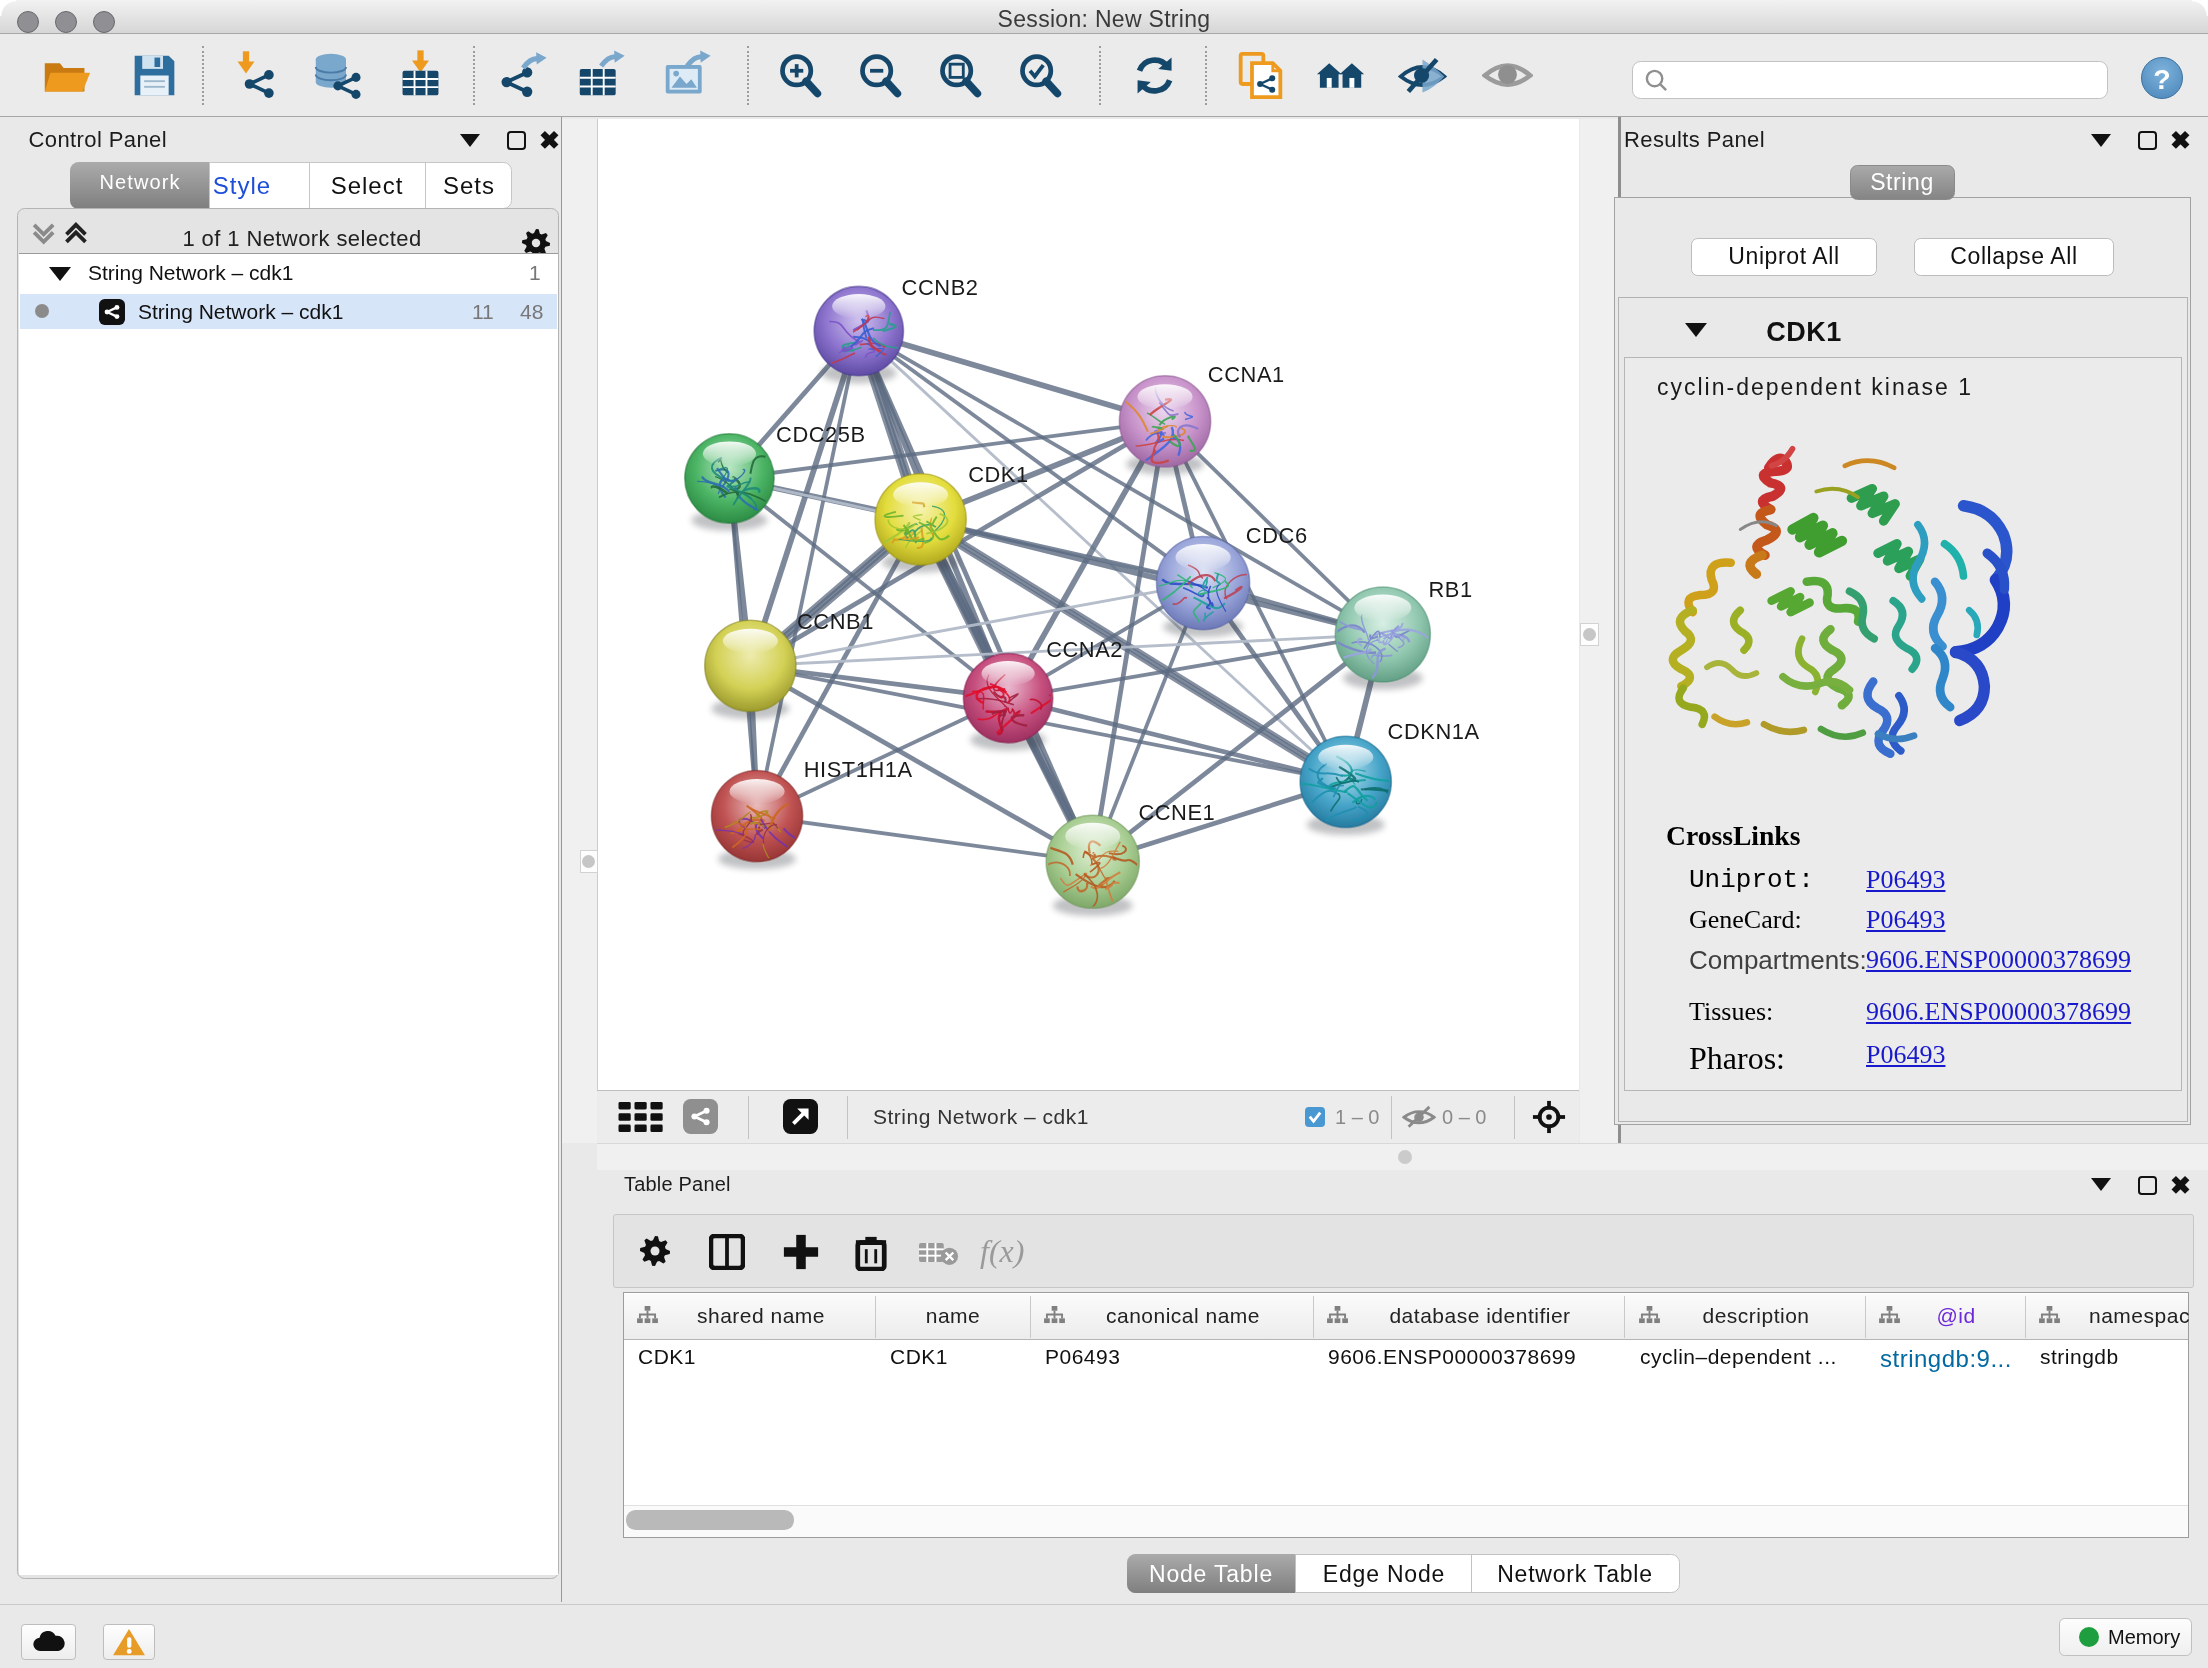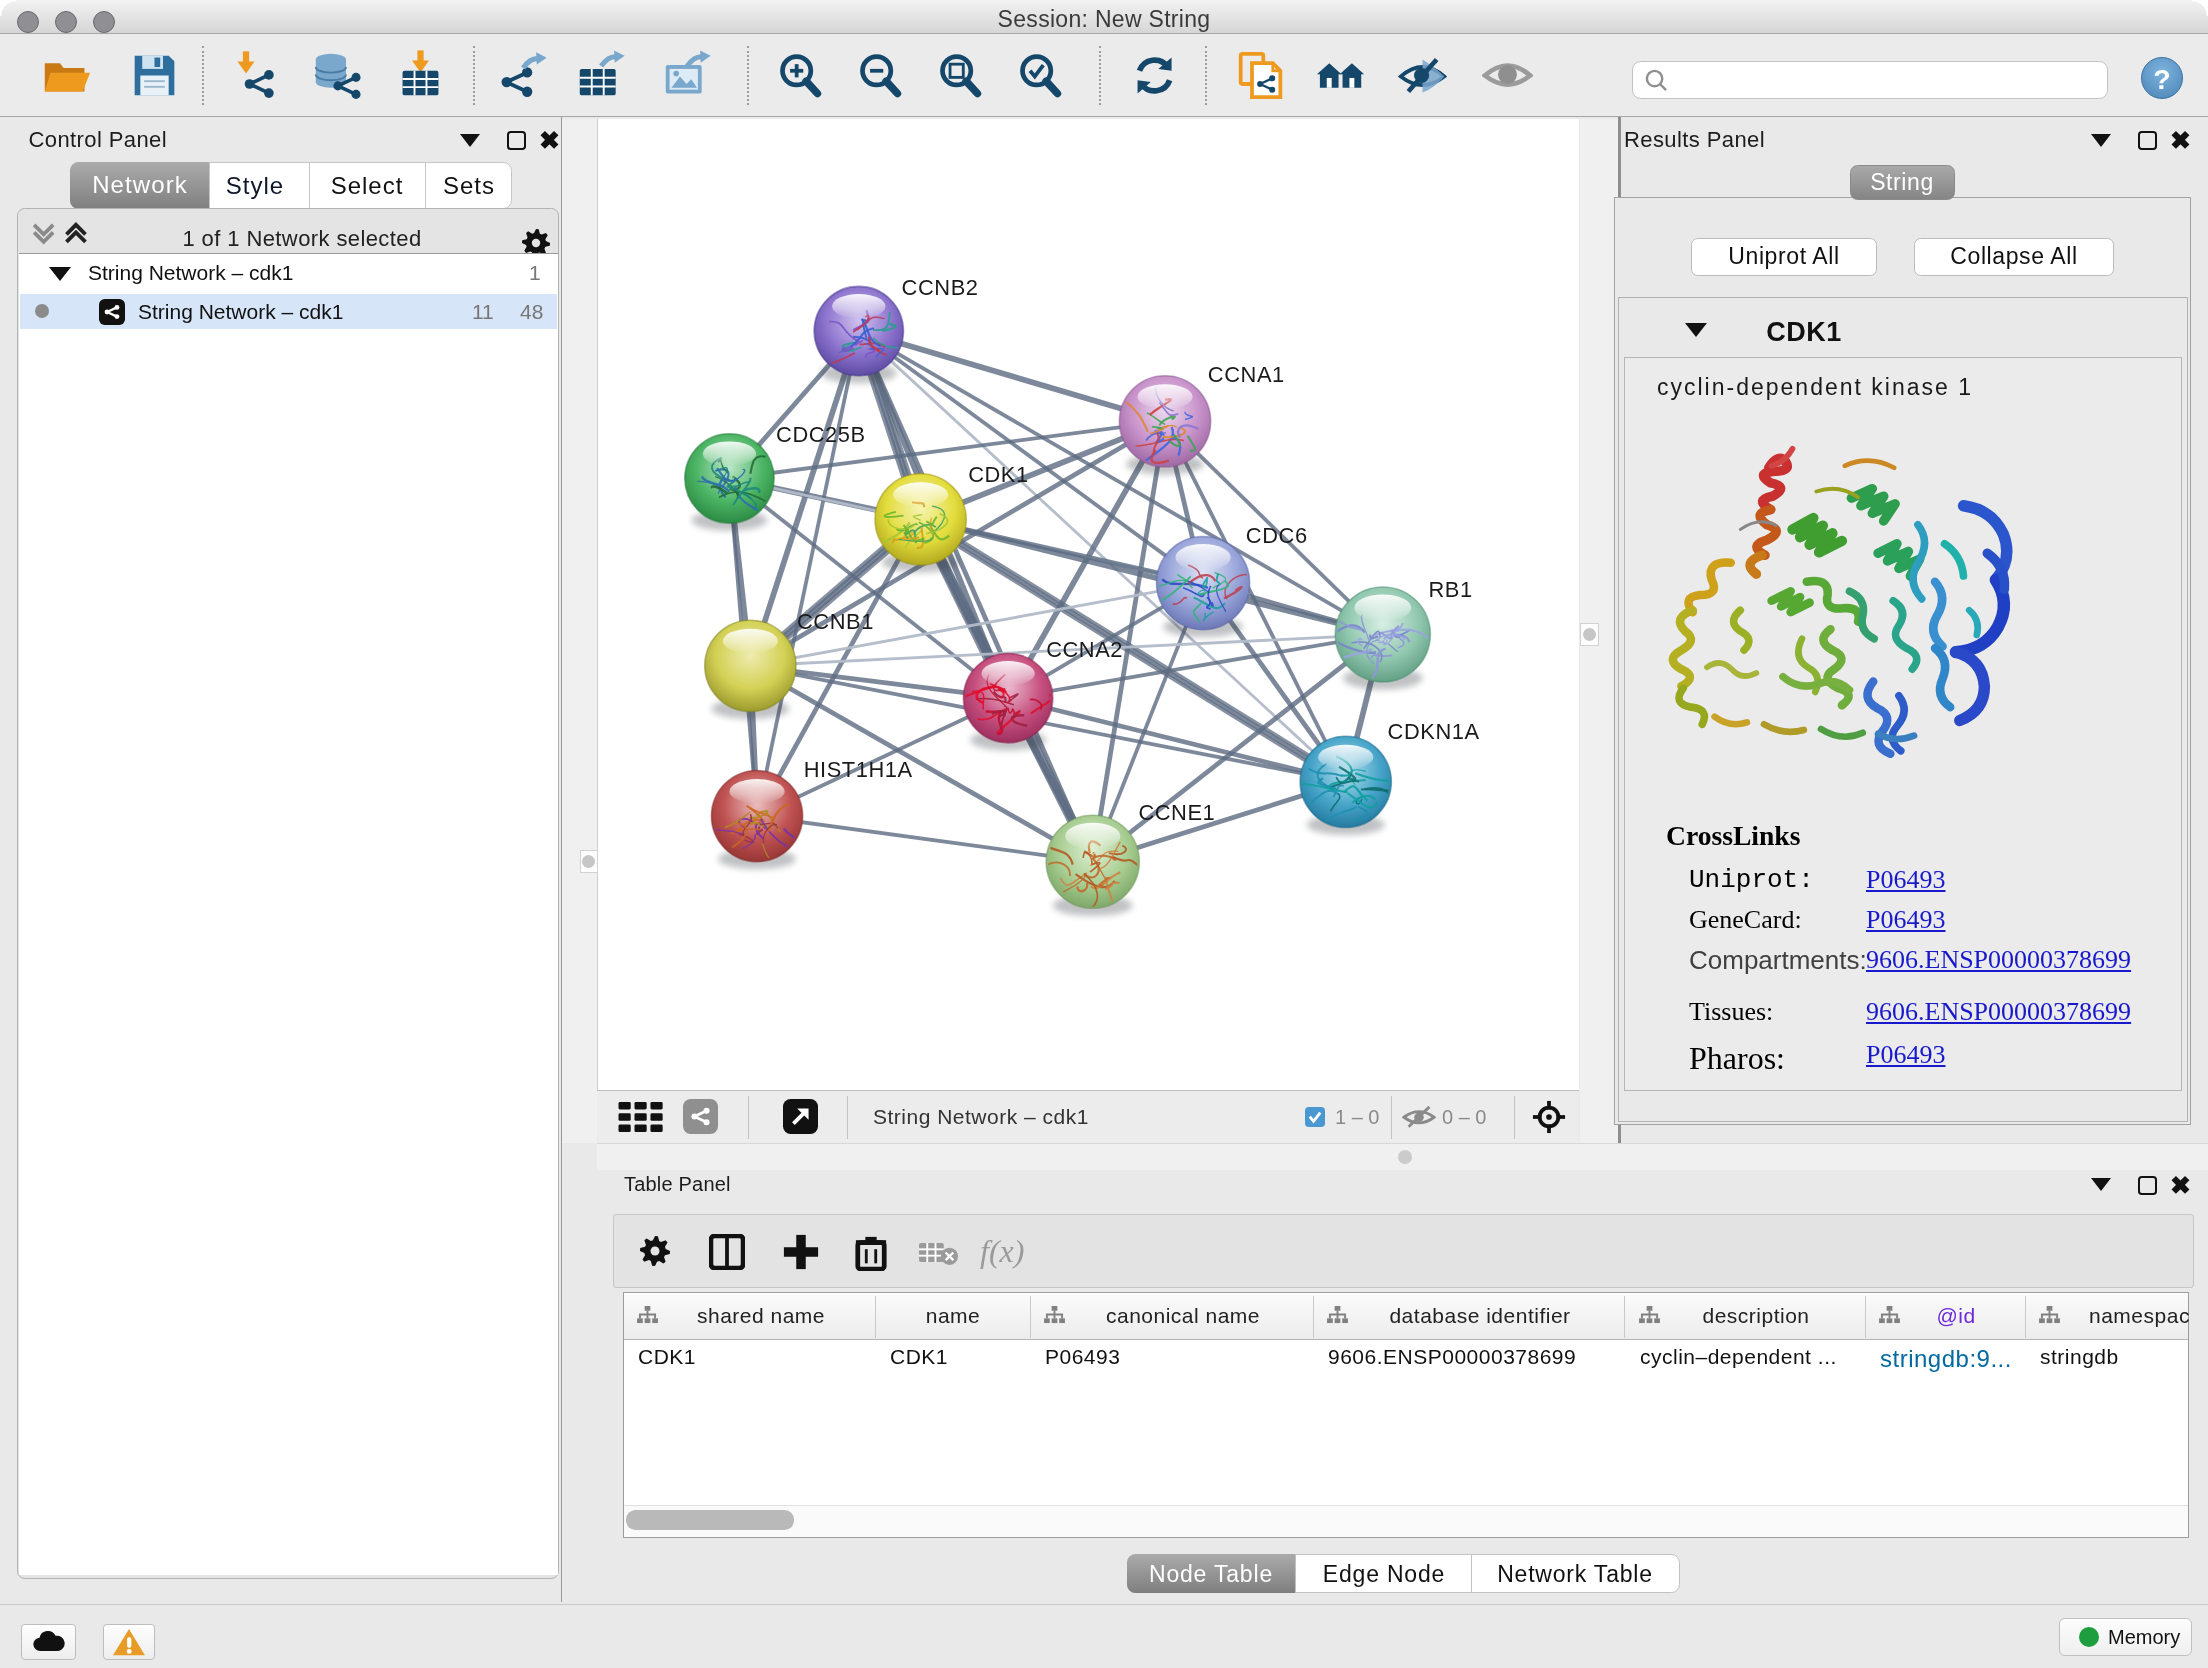--- a/index.html
+++ b/index.html
@@ -157,7 +157,7 @@
 <div class="xx" style="left:539px;top:131px">✖</div>
 <div class="abs" style="left:70px;top:162px;width:442px;height:47px;background:#fff;border:1px solid #c6c6c6;border-radius:8.6px"></div>
 <div class="abs" style="left:70px;top:162px;width:139px;height:47px;background:linear-gradient(#ababab,#7f7f7f);border-radius:8.6px 0 0 8.6px"></div>
-<div class="txt" style="left:140px;top:171px;transform:translateX(-50%);font-size:24px;letter-spacing:1.1px;color:#fff">Network</div>
+<div class="txt" style="left:140px;top:171px;transform:translateX(-50%);font-size:20px;letter-spacing:1.1px;color:#fff">Network</div>
 <div class="abs" style="left:209px;top:162px;width:0;height:47px;border-left:1px solid #c6c6c6"></div>
 <div class="txt" style="left:255px;top:172px;transform:translateX(-50%);font-size:24px;letter-spacing:1px;color:#0f172a">Style</div>
 <div class="abs" style="left:309px;top:162px;width:0;height:47px;border-left:1px solid #c6c6c6"></div>

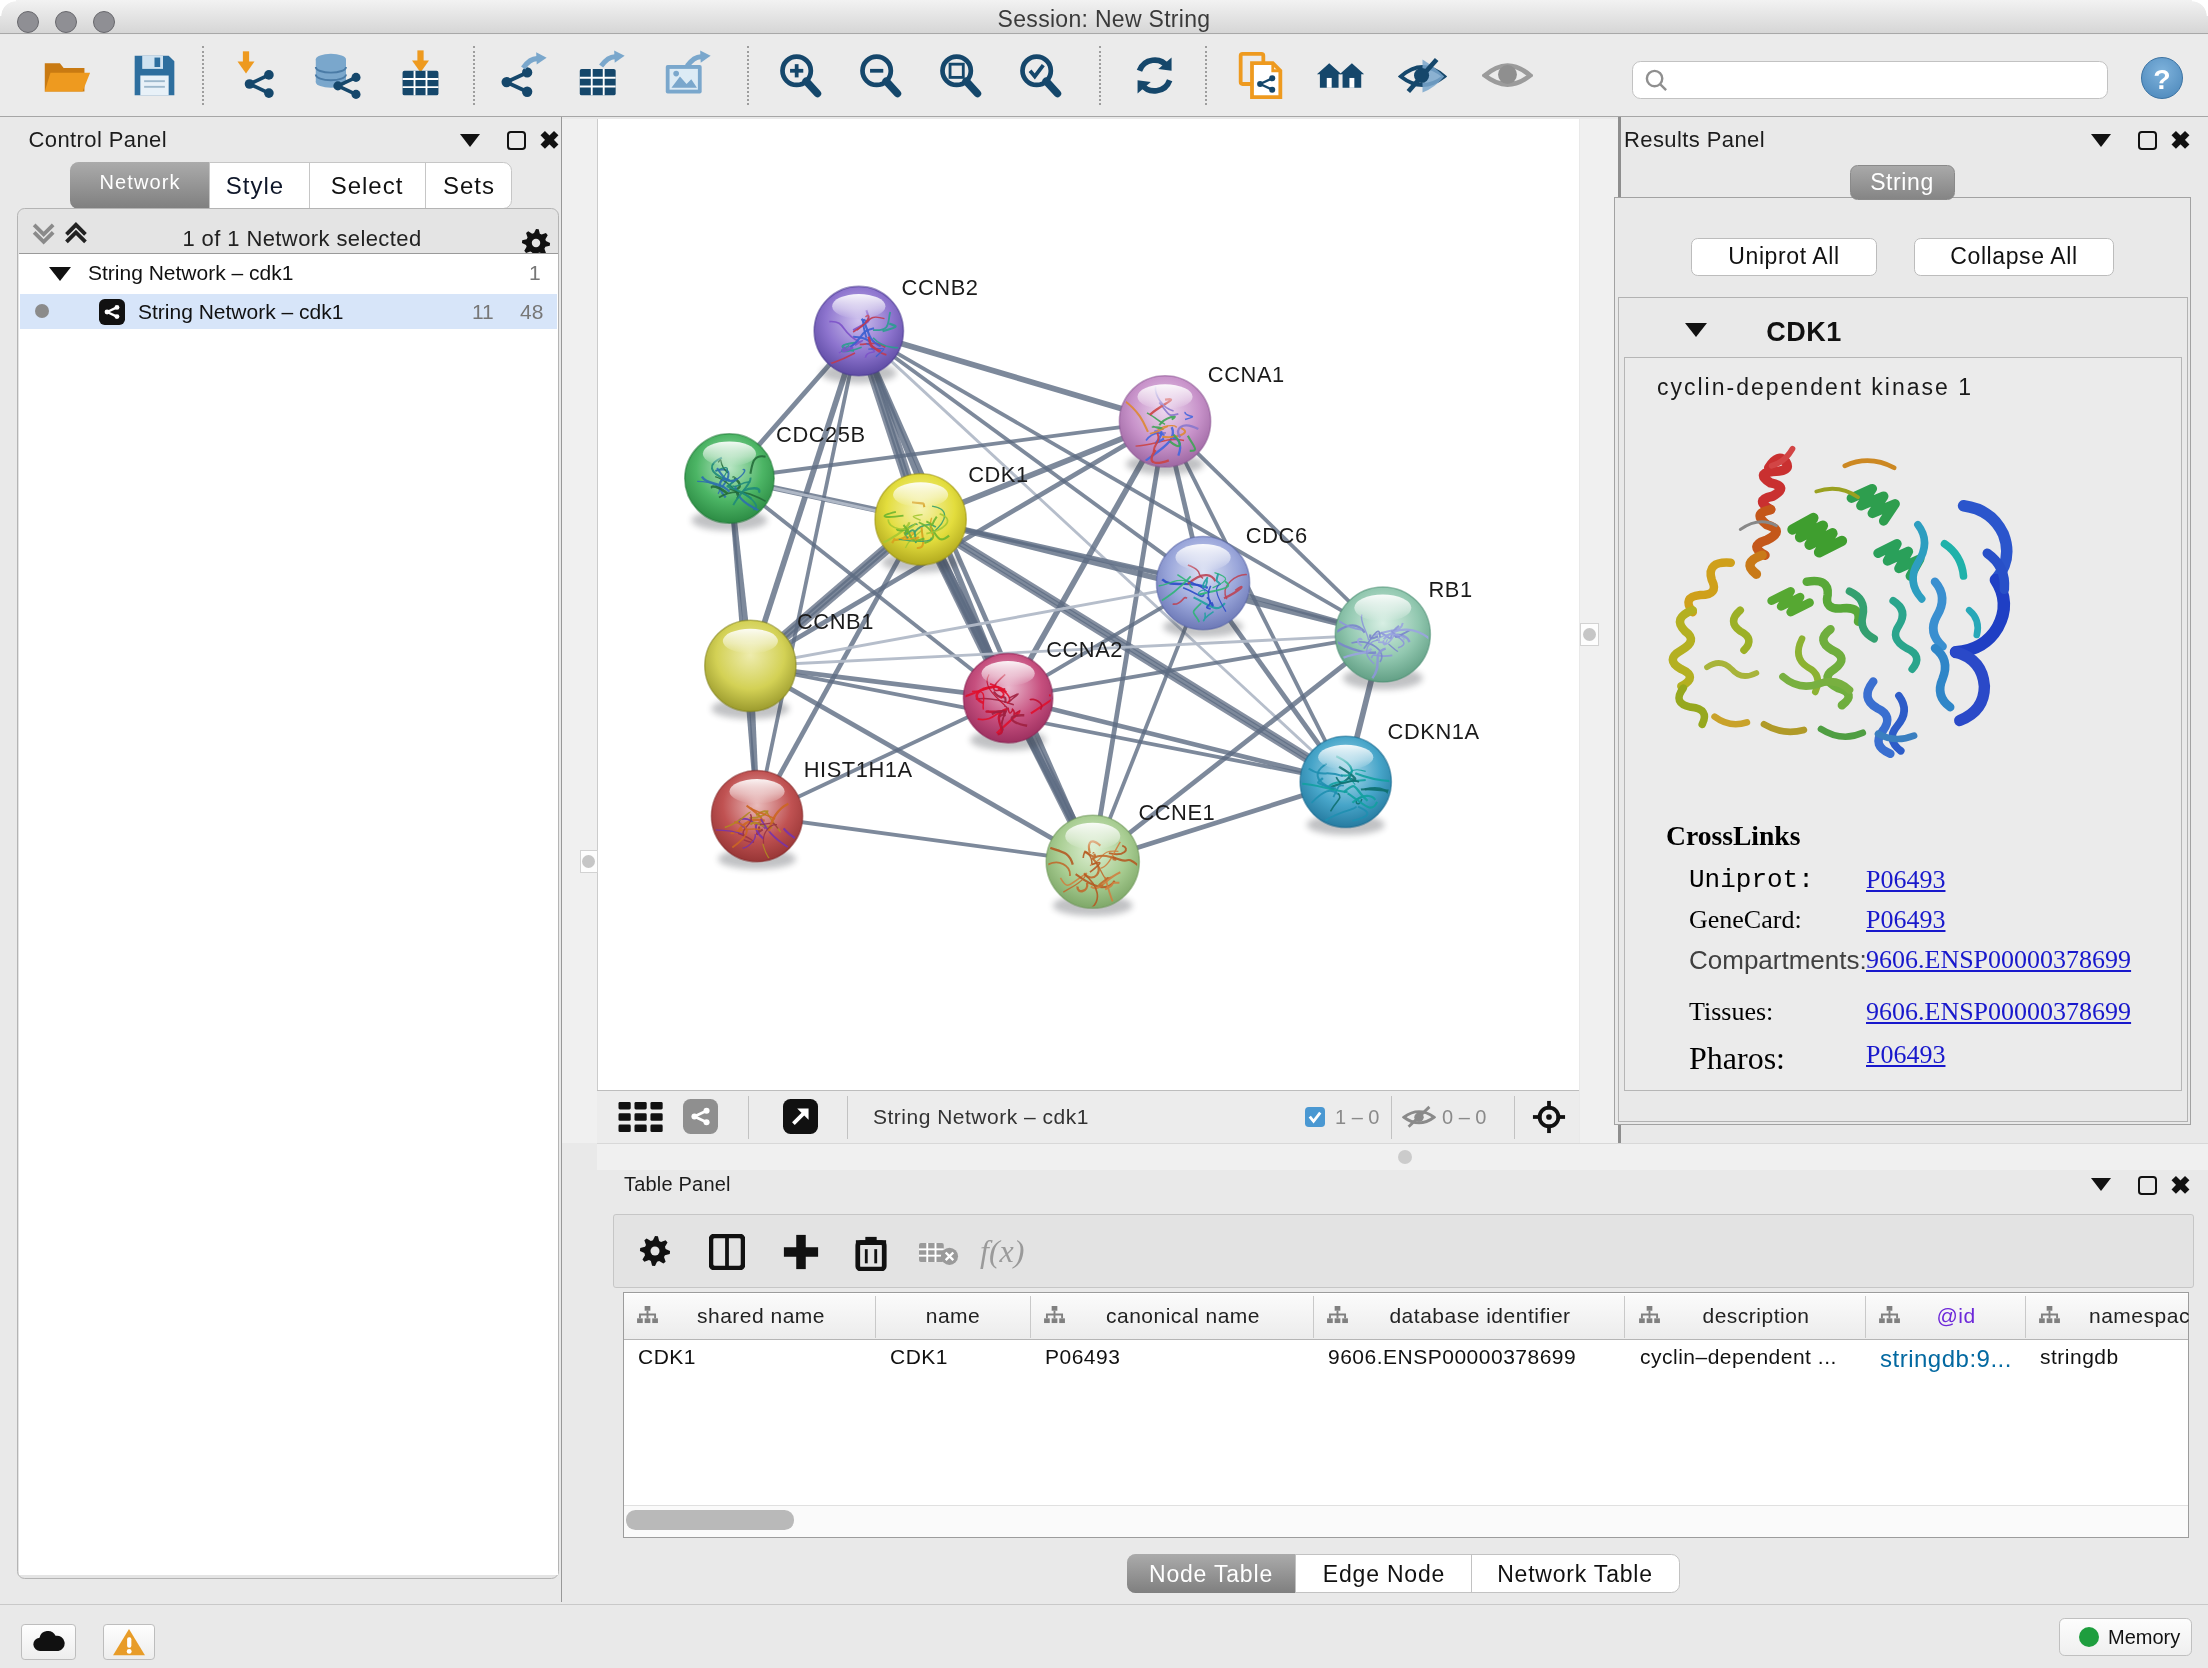--- a/index.html
+++ b/index.html
@@ -159,7 +159,7 @@
 <div class="abs" style="left:70px;top:162px;width:139px;height:47px;background:linear-gradient(#ababab,#7f7f7f);border-radius:8.6px 0 0 8.6px"></div>
 <div class="txt" style="left:140px;top:171px;transform:translateX(-50%);font-size:20px;letter-spacing:1.1px;color:#fff">Network</div>
 <div class="abs" style="left:209px;top:162px;width:0;height:47px;border-left:1px solid #c6c6c6"></div>
-<div class="txt" style="left:255px;top:172px;transform:translateX(-50%);font-size:24px;letter-spacing:1px;color:#0f172a">Style</div>
+<div class="txt" style="left:242px;top:172px;transform:translateX(-50%);font-size:24px;letter-spacing:1px;color:#1d4ed8">Style</div>
 <div class="abs" style="left:309px;top:162px;width:0;height:47px;border-left:1px solid #c6c6c6"></div>
 <div class="txt" style="left:367px;top:172px;transform:translateX(-50%);font-size:24px;letter-spacing:1px;color:#111">Select</div>
 <div class="abs" style="left:425px;top:162px;width:0;height:47px;border-left:1px solid #c6c6c6"></div>

